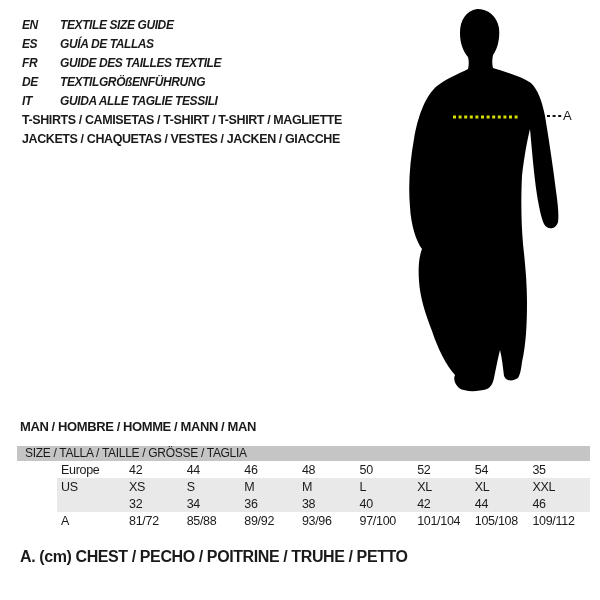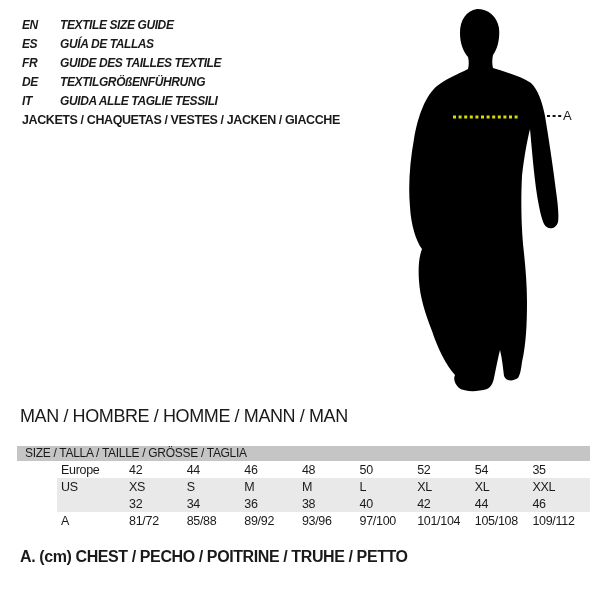--- a/index.html
+++ b/index.html
@@ -60,6 +60,7 @@
 </div>
 
 <div class="abs cats">
+  <div>T-SHIRTS / CAMISETAS / T-SHIRT / T-SHIRT / MAGLIETTE</div>
   <div>JACKETS / CHAQUETAS / VESTES / JACKEN / GIACCHE</div>
 </div>
 

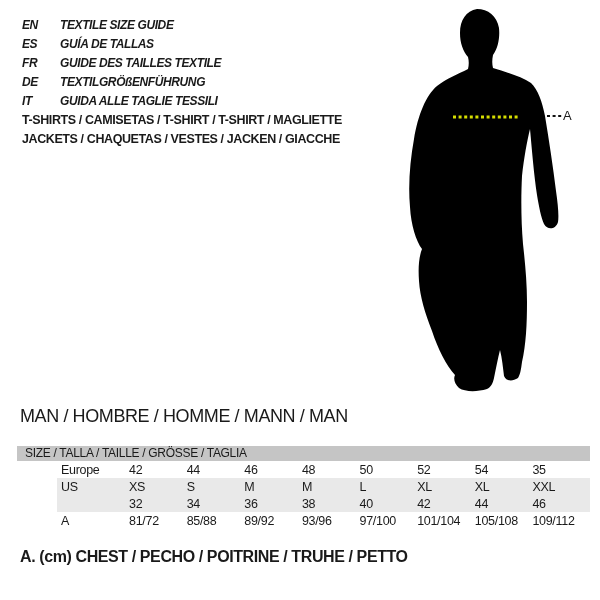--- a/index.html
+++ b/index.html
@@ -21,7 +21,7 @@
   .figure-wrap{left:390px;top:0;width:210px;height:410px;}
   .a-label{left:563px;top:108px;font-size:13px;letter-spacing:0;}
   
-  .man-line{top:406px;left:20px;font-weight:normal;font-size:18px;letter-spacing:-0.4px;}
+  .man-line{top:419px;left:20px;font-weight:bold;font-size:13px;letter-spacing:-0.4px;}
   
   .sg-table{left:17px;top:446px;width:573px;}
   .t-header{height:15px;line-height:15px;padding-left:8px;

